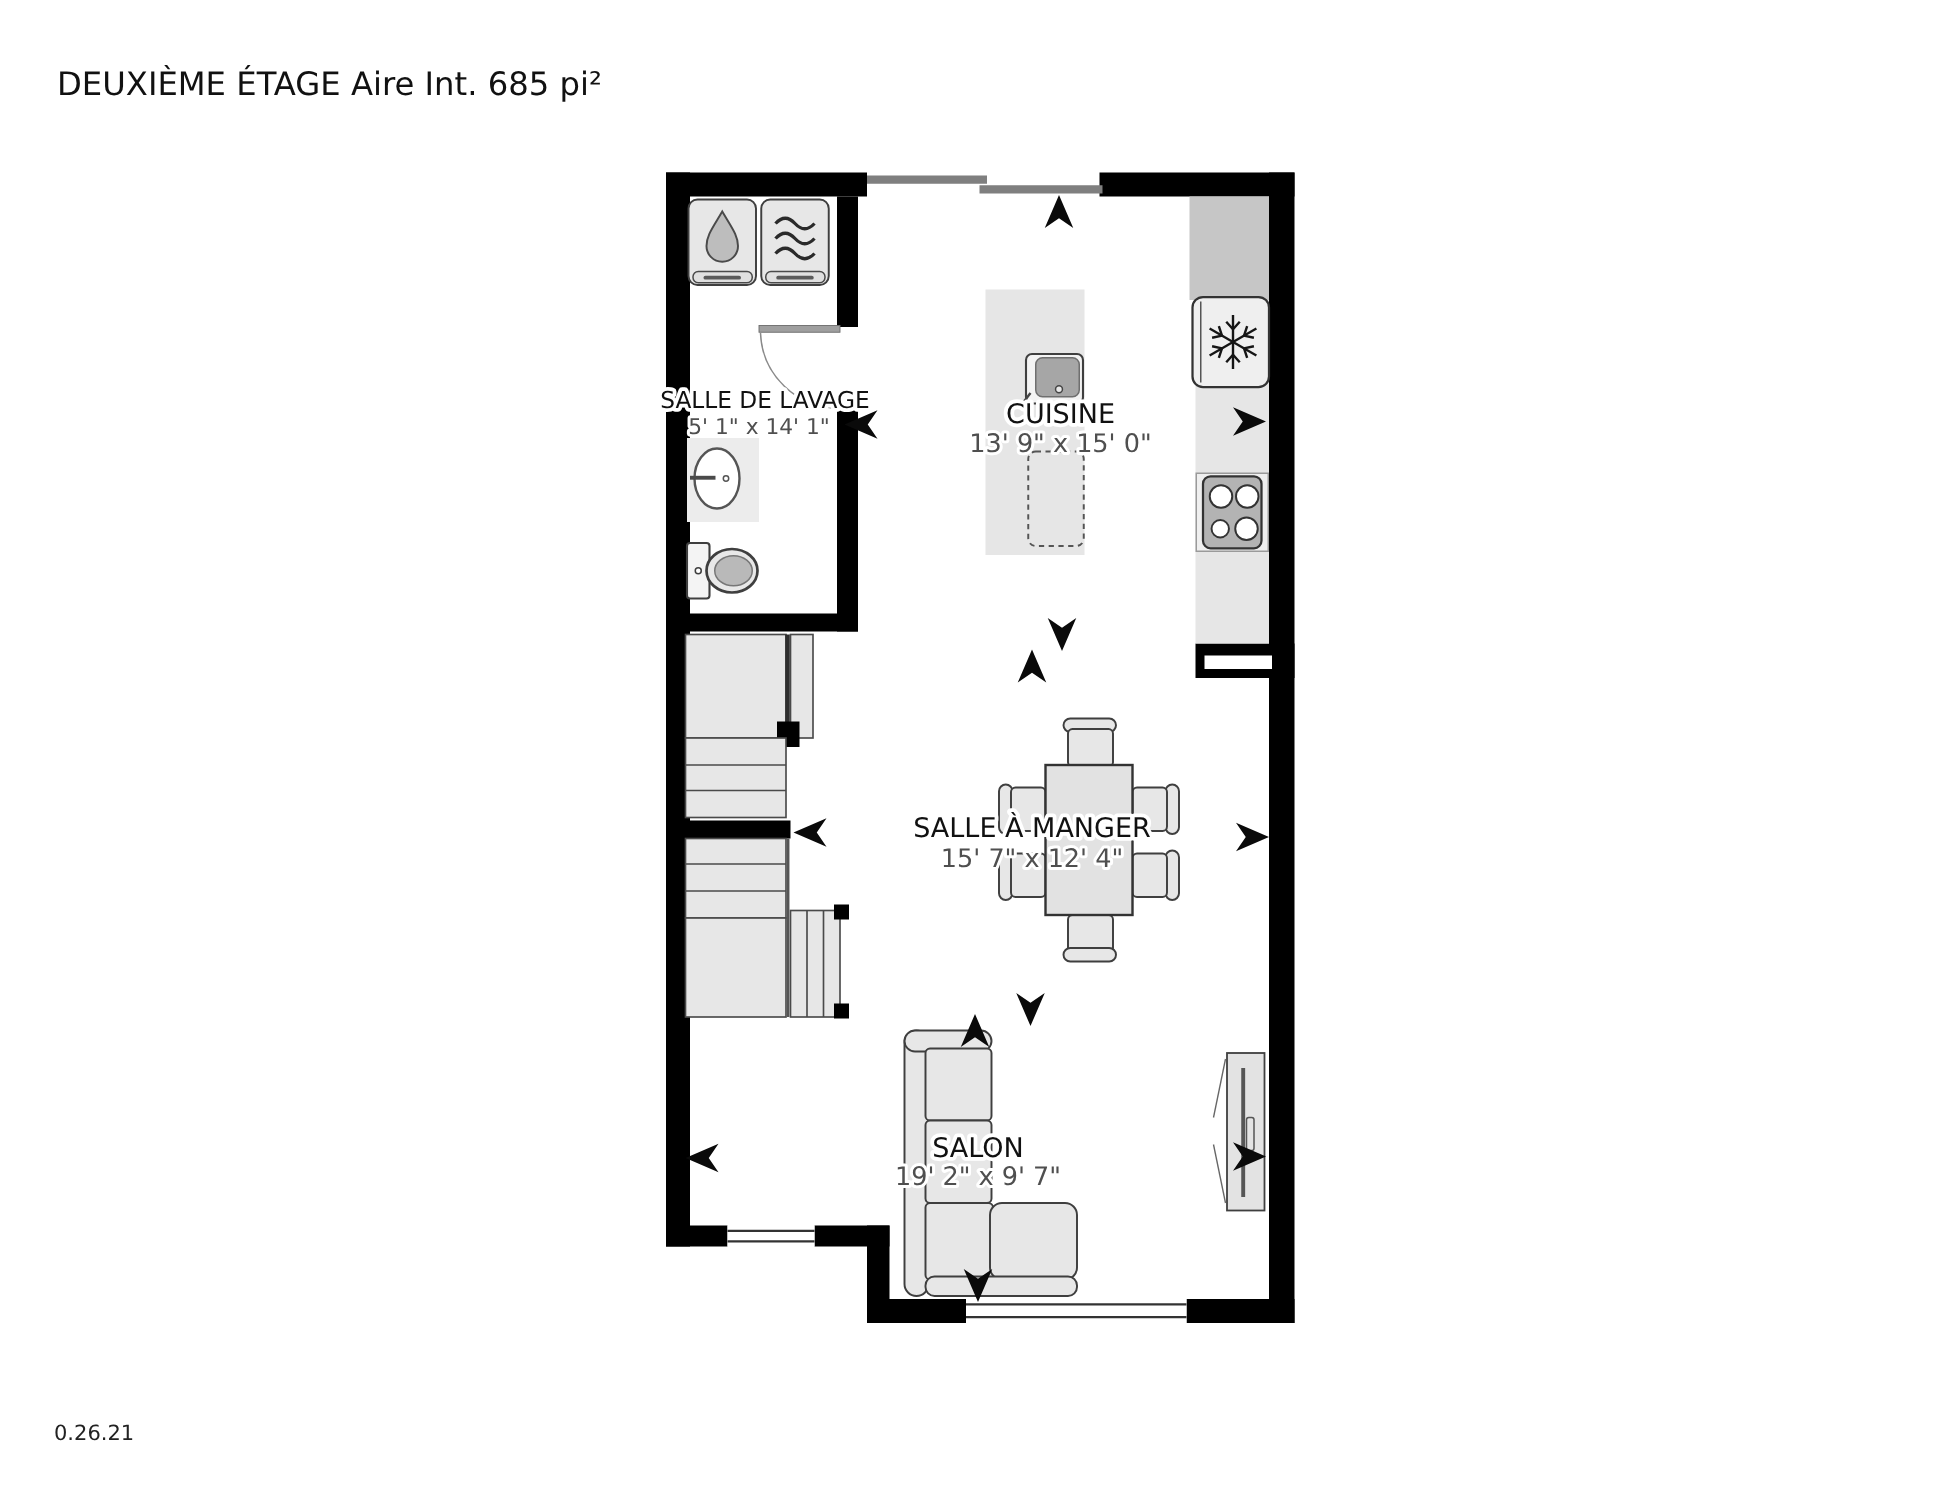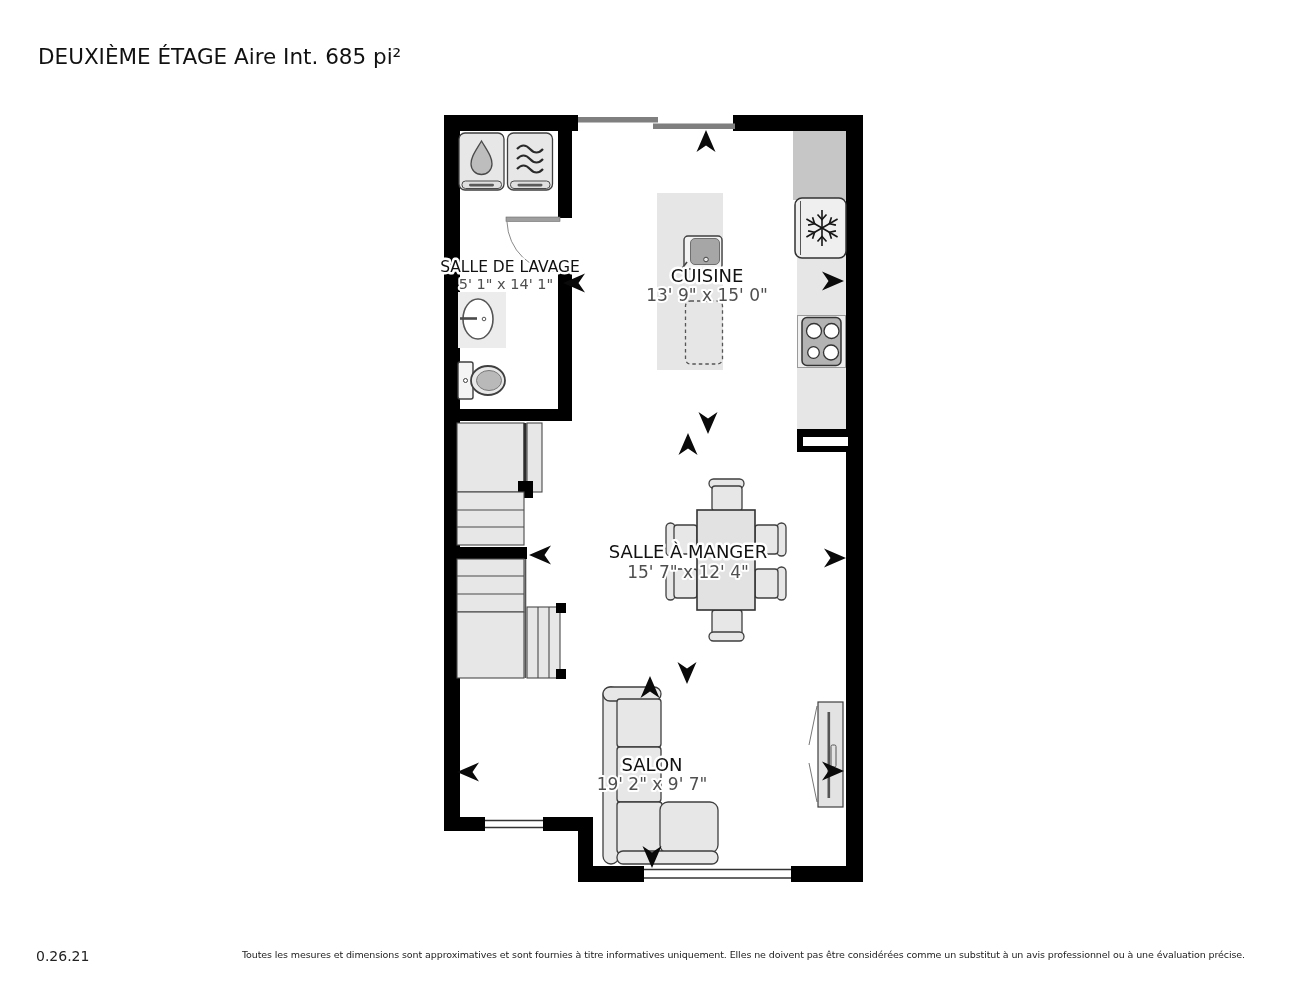--- a/index.html
+++ b/index.html
@@ -247,7 +247,6 @@
   </svg>
 
   <div class="footer-version">0.26.21</div>
-  <div class="footer-disclaimer">Toutes les mesures et dimensions sont approximatives et sont fournies à titre informatives uniquement. Elles ne doivent pas être considérées comme un substitut à un avis professionnel ou à une évaluation précise.</div>
 </div>
 
 </body></html>

